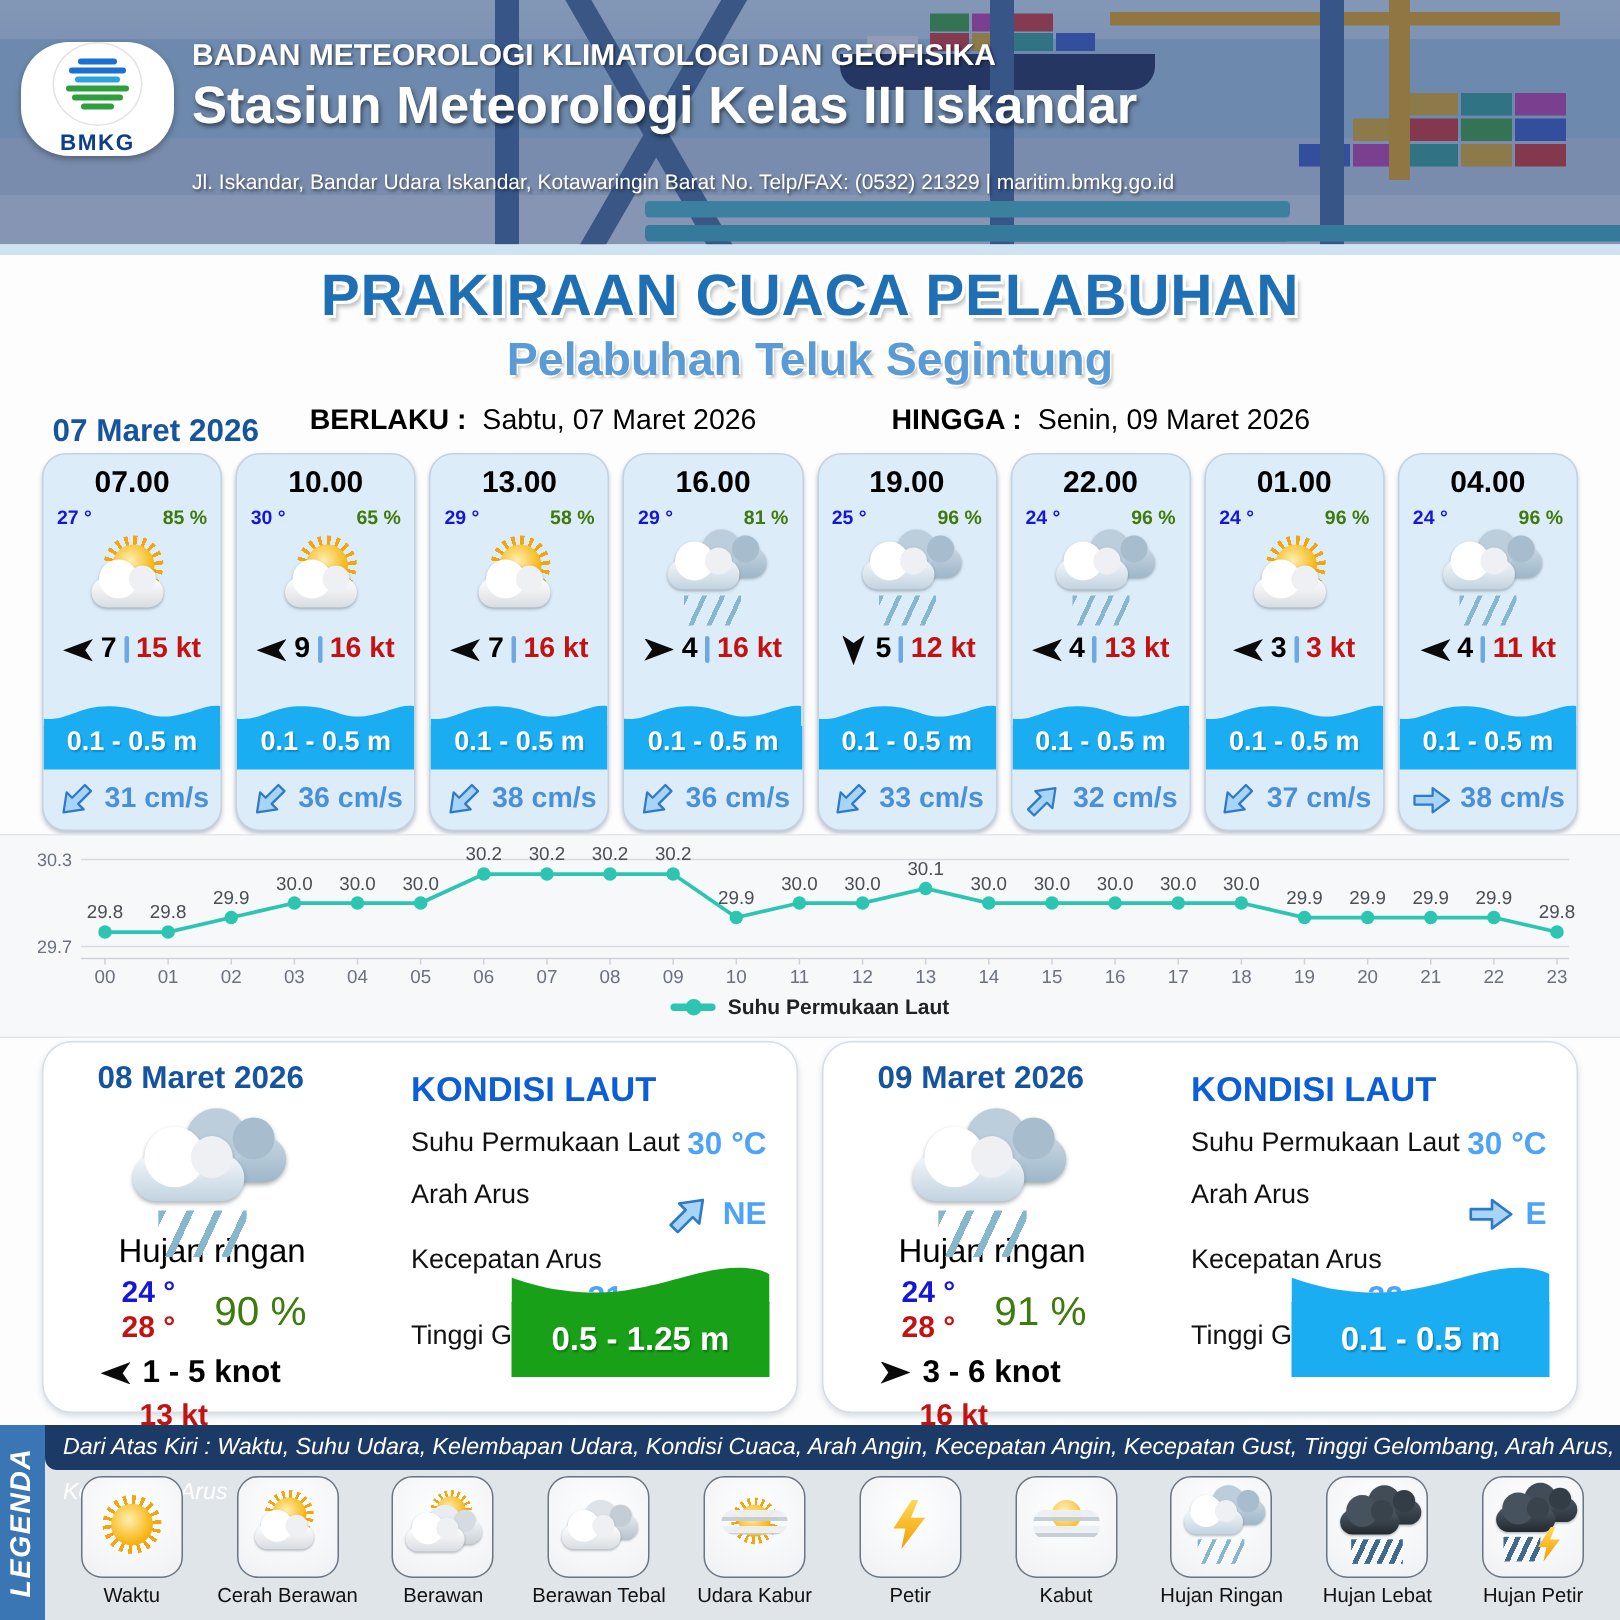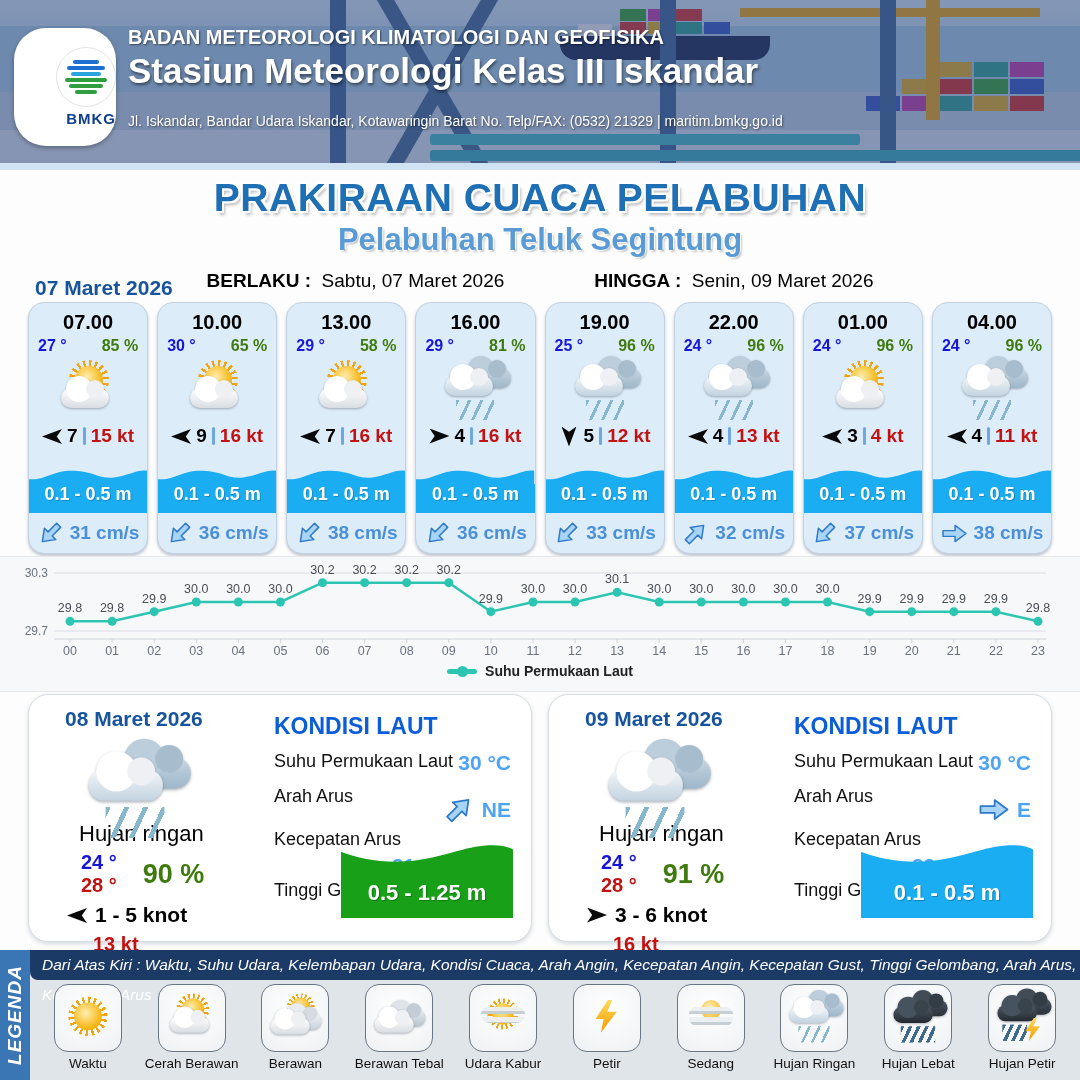--- a/index.html
+++ b/index.html
@@ -27,8 +27,8 @@
   .seats{position:absolute;left:430px;top:134px;width:430px;height:11px;background:#55bece;border-radius:3px;
       box-shadow:0 16px 0 #49b3c4,240px 16px 0 #49b3c4}
   .hdr-overlay{position:absolute;inset:0;background:rgba(26,42,96,.42)}
-  .logo{position:absolute;left:14px;top:28px;width:102px;height:118px;background:#fff;border-radius:32px;
-        display:flex;flex-direction:column;align-items:flex-end;justify-content:center;z-index:5;
+  .logo{position:absolute;left:14px;top:28px;width:102px;height:76px;background:#fff;border-radius:32px;
+        display:flex;flex-direction:column;align-items:center;justify-content:center;z-index:5;
         box-shadow:0 2px 4px rgba(0,0,0,.3)}
   .emblem{width:58px;height:58px;border-radius:50%;background:#fff;display:flex;flex-direction:column;
           align-items:center;justify-content:center;gap:2px;border:1px solid #e3e3e3}

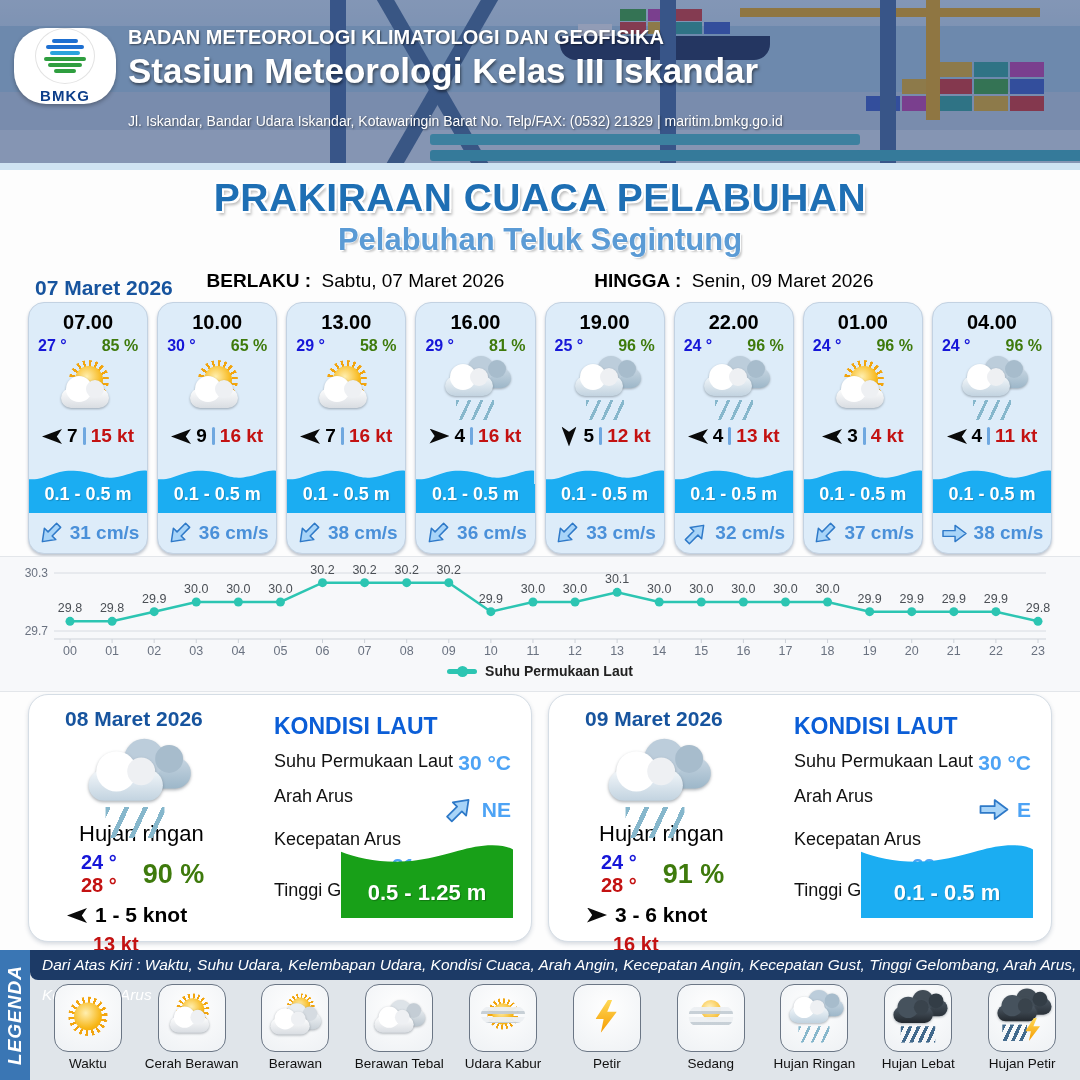--- a/index.html
+++ b/index.html
@@ -57,7 +57,7 @@
   .fcard{width:144px;height:250px;border-radius:16px;background:#ddecf9;border:1px solid #c3d2e2;
          box-shadow:0 2px 3px rgba(50,70,100,.3);overflow:hidden;display:flex;flex-direction:column}
   .c-time{font-size:20px;font-weight:bold;text-align:center;margin-top:8px}
-  .c-th{display:flex;justify-content:space-between;padding:3px 9px 0;font-size:16px;font-weight:bold}
+  .c-th{display:flex;justify-content:space-between;padding:3px 9px 0;font-size:13px;font-weight:bold}
   .c-temp{color:#1616d8}.c-hum{color:#3e7a0c}
   .c-ic{margin:5px auto 0}
   .c-wind{display:flex;align-items:center;justify-content:center;gap:5px;margin-top:3px;

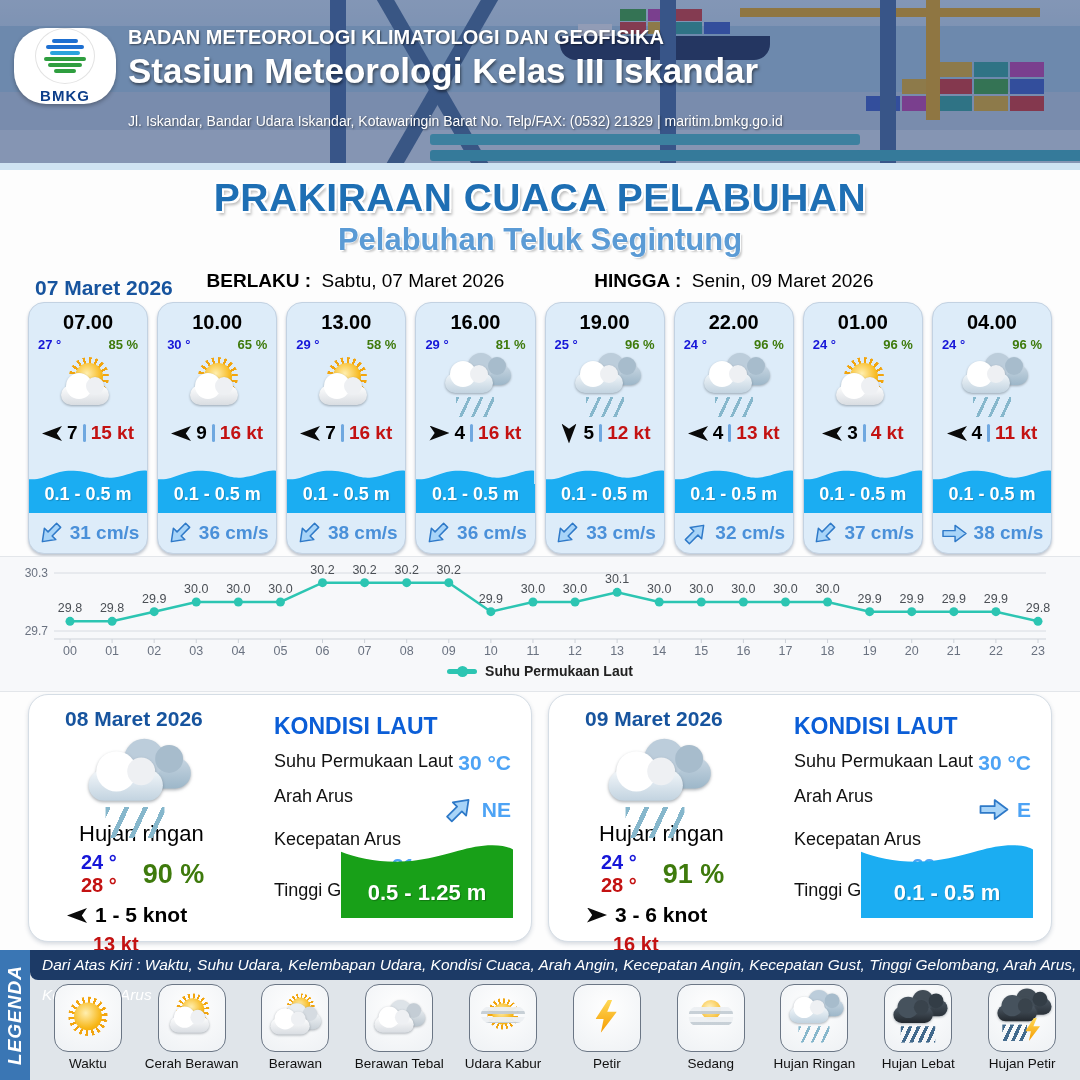--- a/index.html
+++ b/index.html
@@ -463,7 +463,7 @@
         <span class="warrow" style="transform: rotate(180deg);"></span>
         <span>3</span>
         <span class="c-div"></span>
-        <span class="c-gust">4 kt</span>
+        <span class="c-gust">3 kt</span>
       </div>
       <div class="c-wave">
         <svg class="crest" viewBox="0 0 100 24" preserveAspectRatio="none">

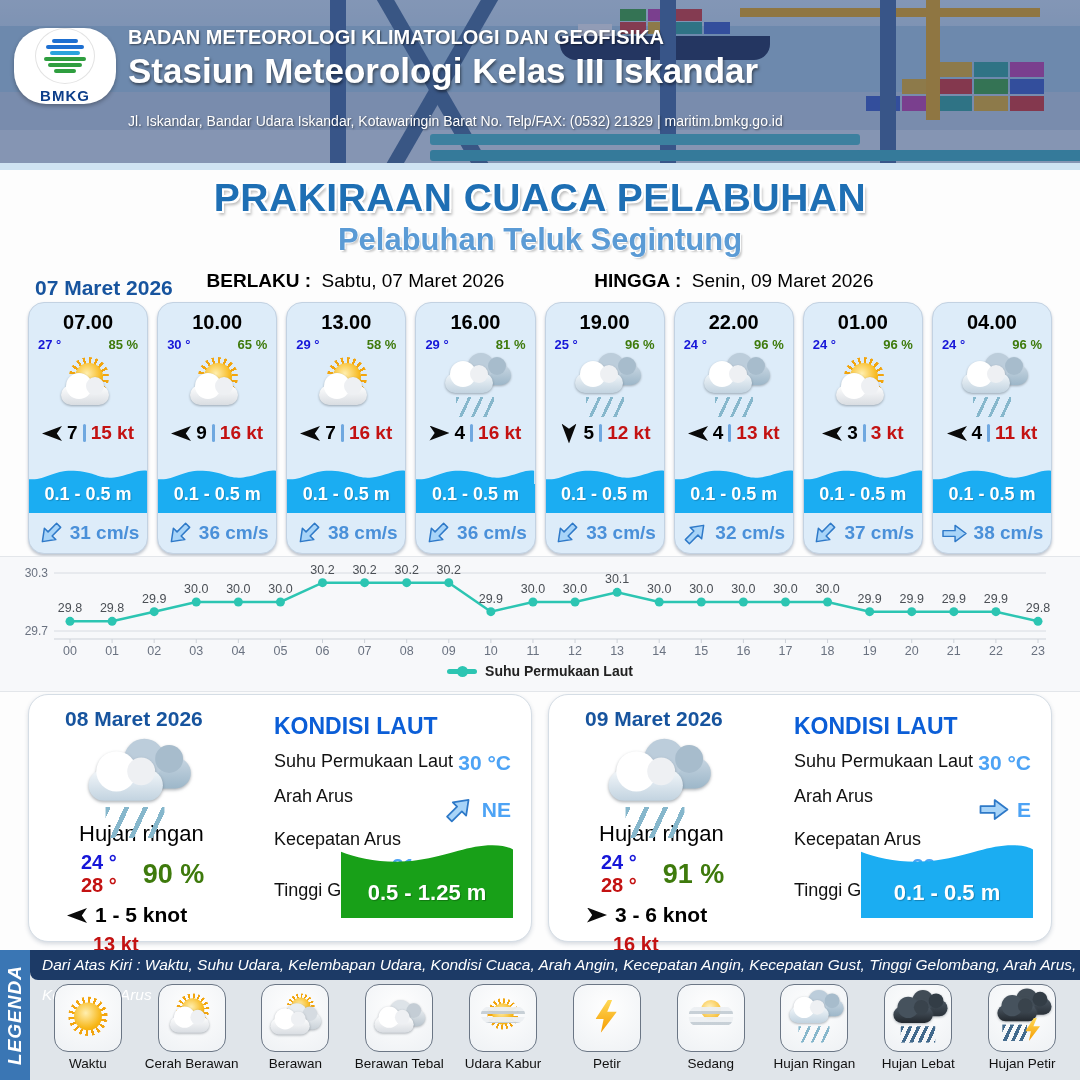--- a/index.html
+++ b/index.html
@@ -163,7 +163,7 @@
   .d-temps{display:grid;grid-template-columns:auto auto;column-gap:26px;align-items:center;margin:4px 0 0 36px}
   .d-tmin{font-size:20px;font-weight:bold;color:#1616d8}
   .d-tmax{font-size:20px;font-weight:bold;color:#c31212}
-  .d-hum{grid-row:1/3;grid-column:2;font-size:27px;font-weight:bold;color:#3e7a0c}
+  .d-hum{grid-row:1/3;grid-column:2;font-size:27px;font-weight:normal;color:#3e7a0c}
   .d-wind{display:flex;align-items:center;gap:8px;font-size:21px;font-weight:bold;margin:6px 0 0 22px}
   .d-gust{font-size:20px;font-weight:bold;color:#c31212;margin:6px 0 0 48px}
   .d-right{flex:1;padding:4px 4px 0 14px;position:relative}

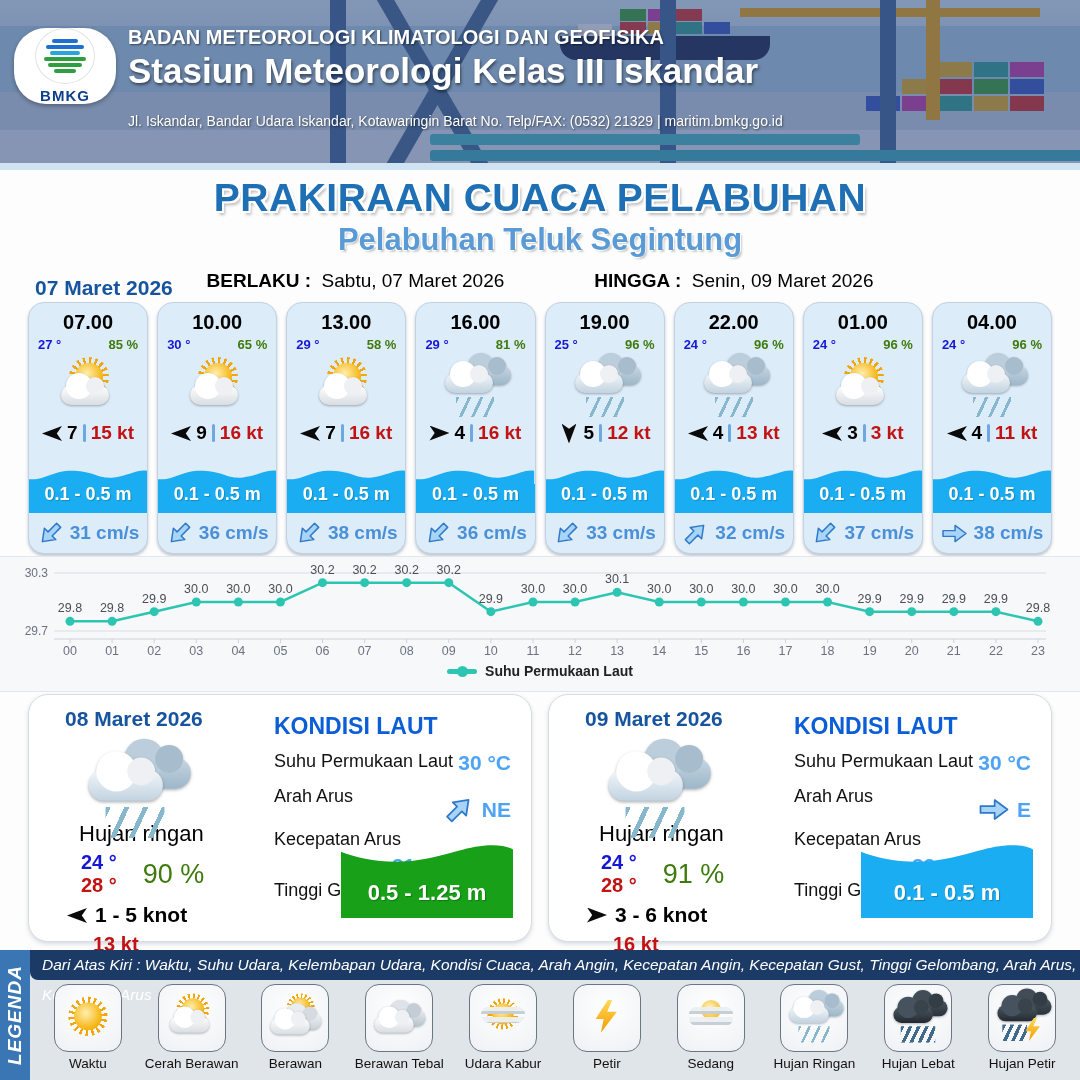--- a/index.html
+++ b/index.html
@@ -818,7 +818,7 @@
           <span class="fog"></span>
         </div>
       </div>
-      <div class="lg-label">Sedang</div>
+      <div class="lg-label">Kabut</div>
     </div>
 
     <div class="lg-item">

